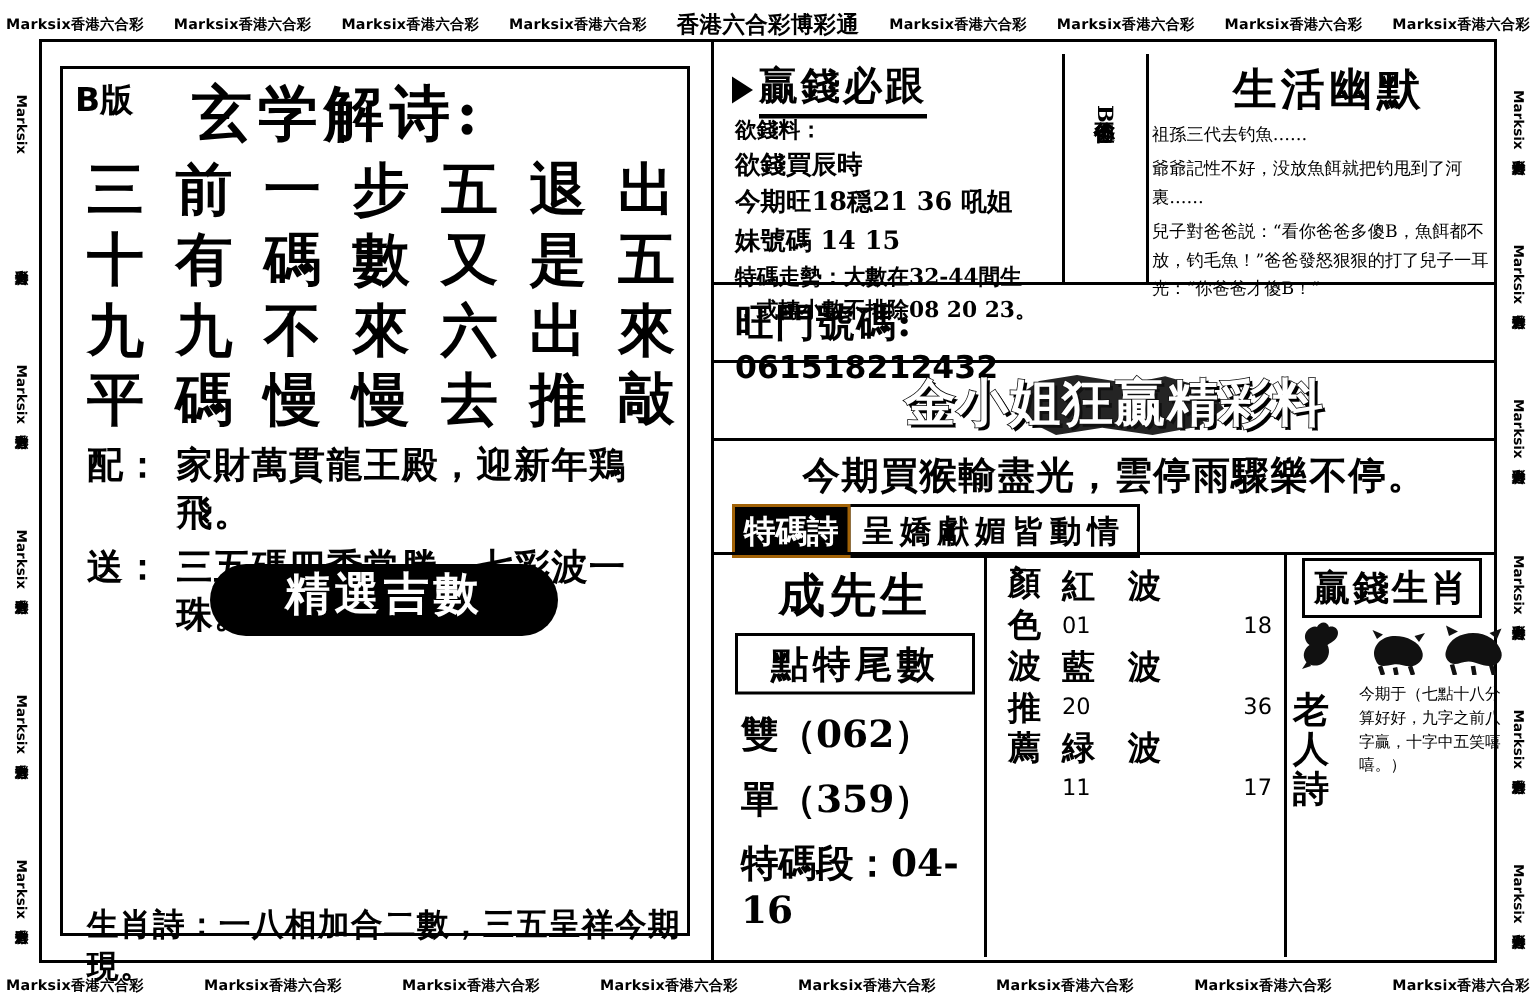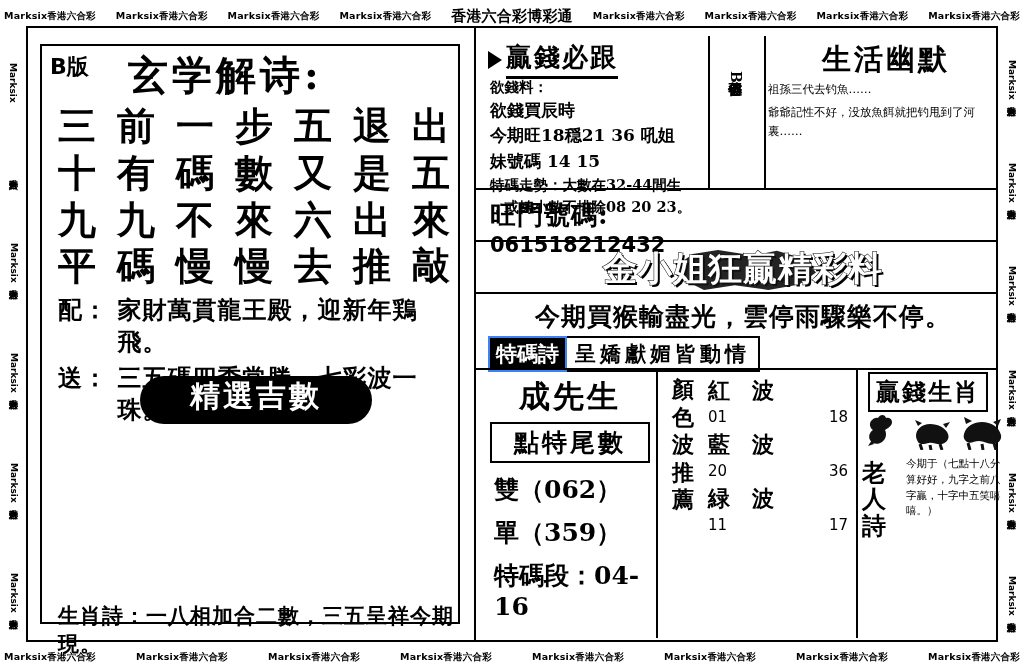--- a/index.html
+++ b/index.html
@@ -389,6 +389,7 @@
         <div class="humor-body">
           <p>祖孫三代去钓魚……</p>
           <p>爺爺記性不好，没放魚餌就把钓甩到了河裏……</p>
+          <p>兒子對爸爸説：“看你爸爸多傻B，魚餌都不放，钓毛魚！”爸爸發怒狠狠的打了兒子一耳光：“你爸爸才傻B！”</p>
         </div>
 
         <div class="hdiv" style="top:160px;"></div>

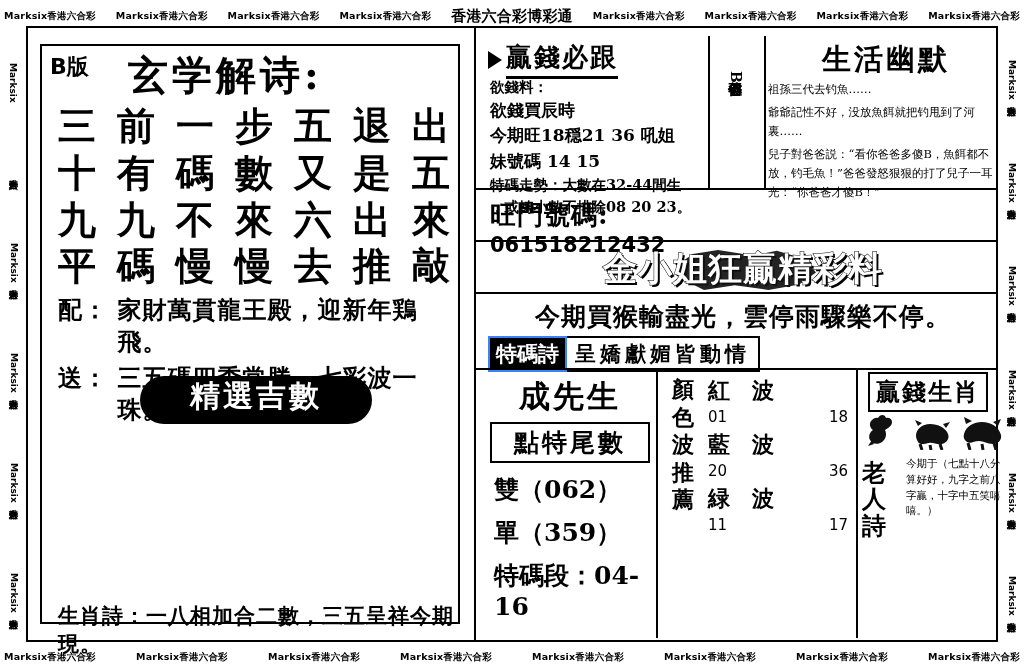--- a/index.html
+++ b/index.html
@@ -190,7 +190,7 @@
     position:absolute;left:12px;top:308px;display:flex;align-items:stretch;
   }
   .temashi .tag{
-    border:2px solid #3b82f6;padding:2px 6px;font-size:21px;font-weight:bold;
+    border:2px solid #a16207;padding:2px 6px;font-size:21px;font-weight:bold;
     font-family:"DejaVu Serif","Liberation Serif",serif;background:#000;color:#fff;
   }
   .temashi .body{

